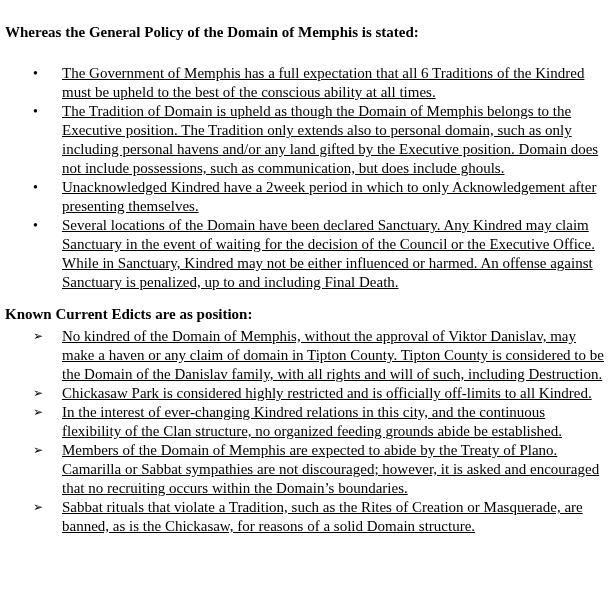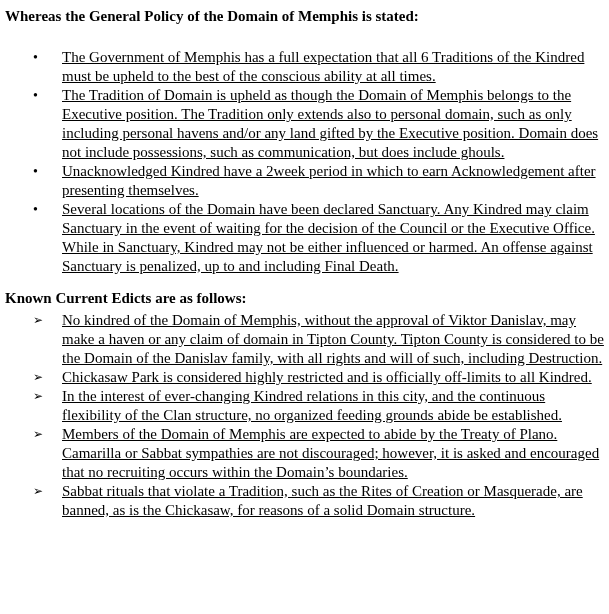--- a/index.html
+++ b/index.html
@@ -22,7 +22,7 @@
     font-weight: bold;
   }
   .h1 {
-    margin: 0 0 22px 0;
+    margin: 16px 0 22px 0;
   }
   .h2 {
     margin: 13px 0 3px 0;

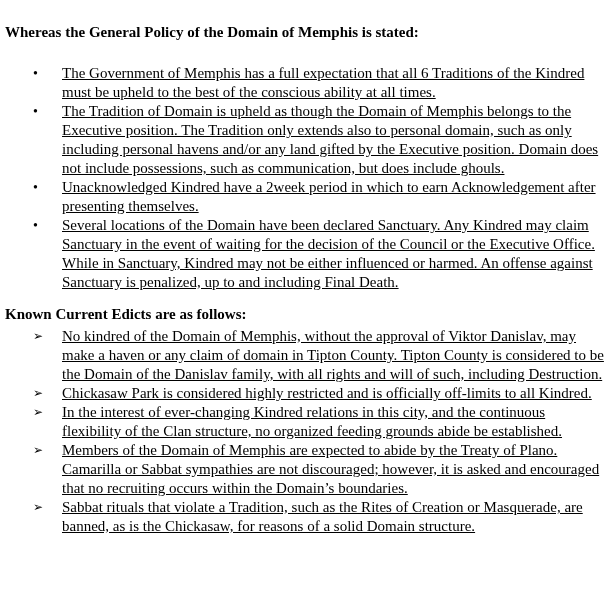--- a/index.html
+++ b/index.html
@@ -70,7 +70,7 @@
       </div>
       <div class="li">
         <span class="marker bullet-marker">•</span>
-        <span class="li-text">Unacknowledged Kindred have a 2week period in which to earn Acknowledgement after presenting themselves.</span>
+        <span class="li-text">Unacknowledged Kindred have a 2week period in which to only Acknowledgement after presenting themselves.</span>
       </div>
       <div class="li">
         <span class="marker bullet-marker">•</span>

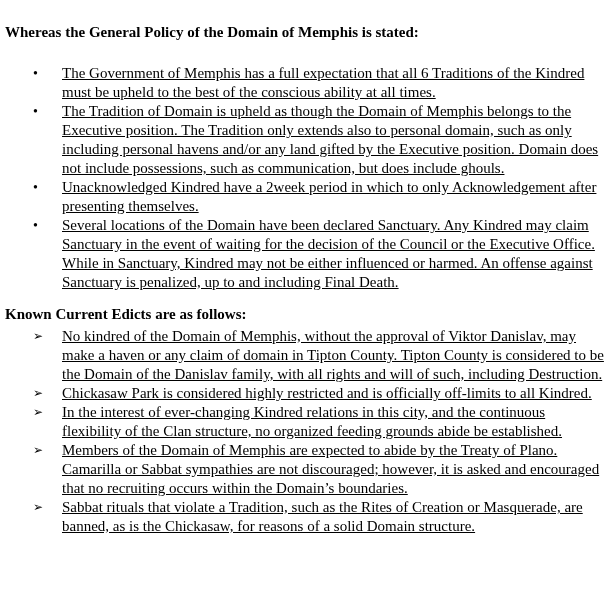--- a/index.html
+++ b/index.html
@@ -78,7 +78,7 @@
       </div>
     </div>
 
-  <div class="heading h2">Known Current Edicts are as follows:</div>
+  <div class="heading h2">Known Current Edicts are as position:</div>
 
   <div class="list">
       <div class="li">

